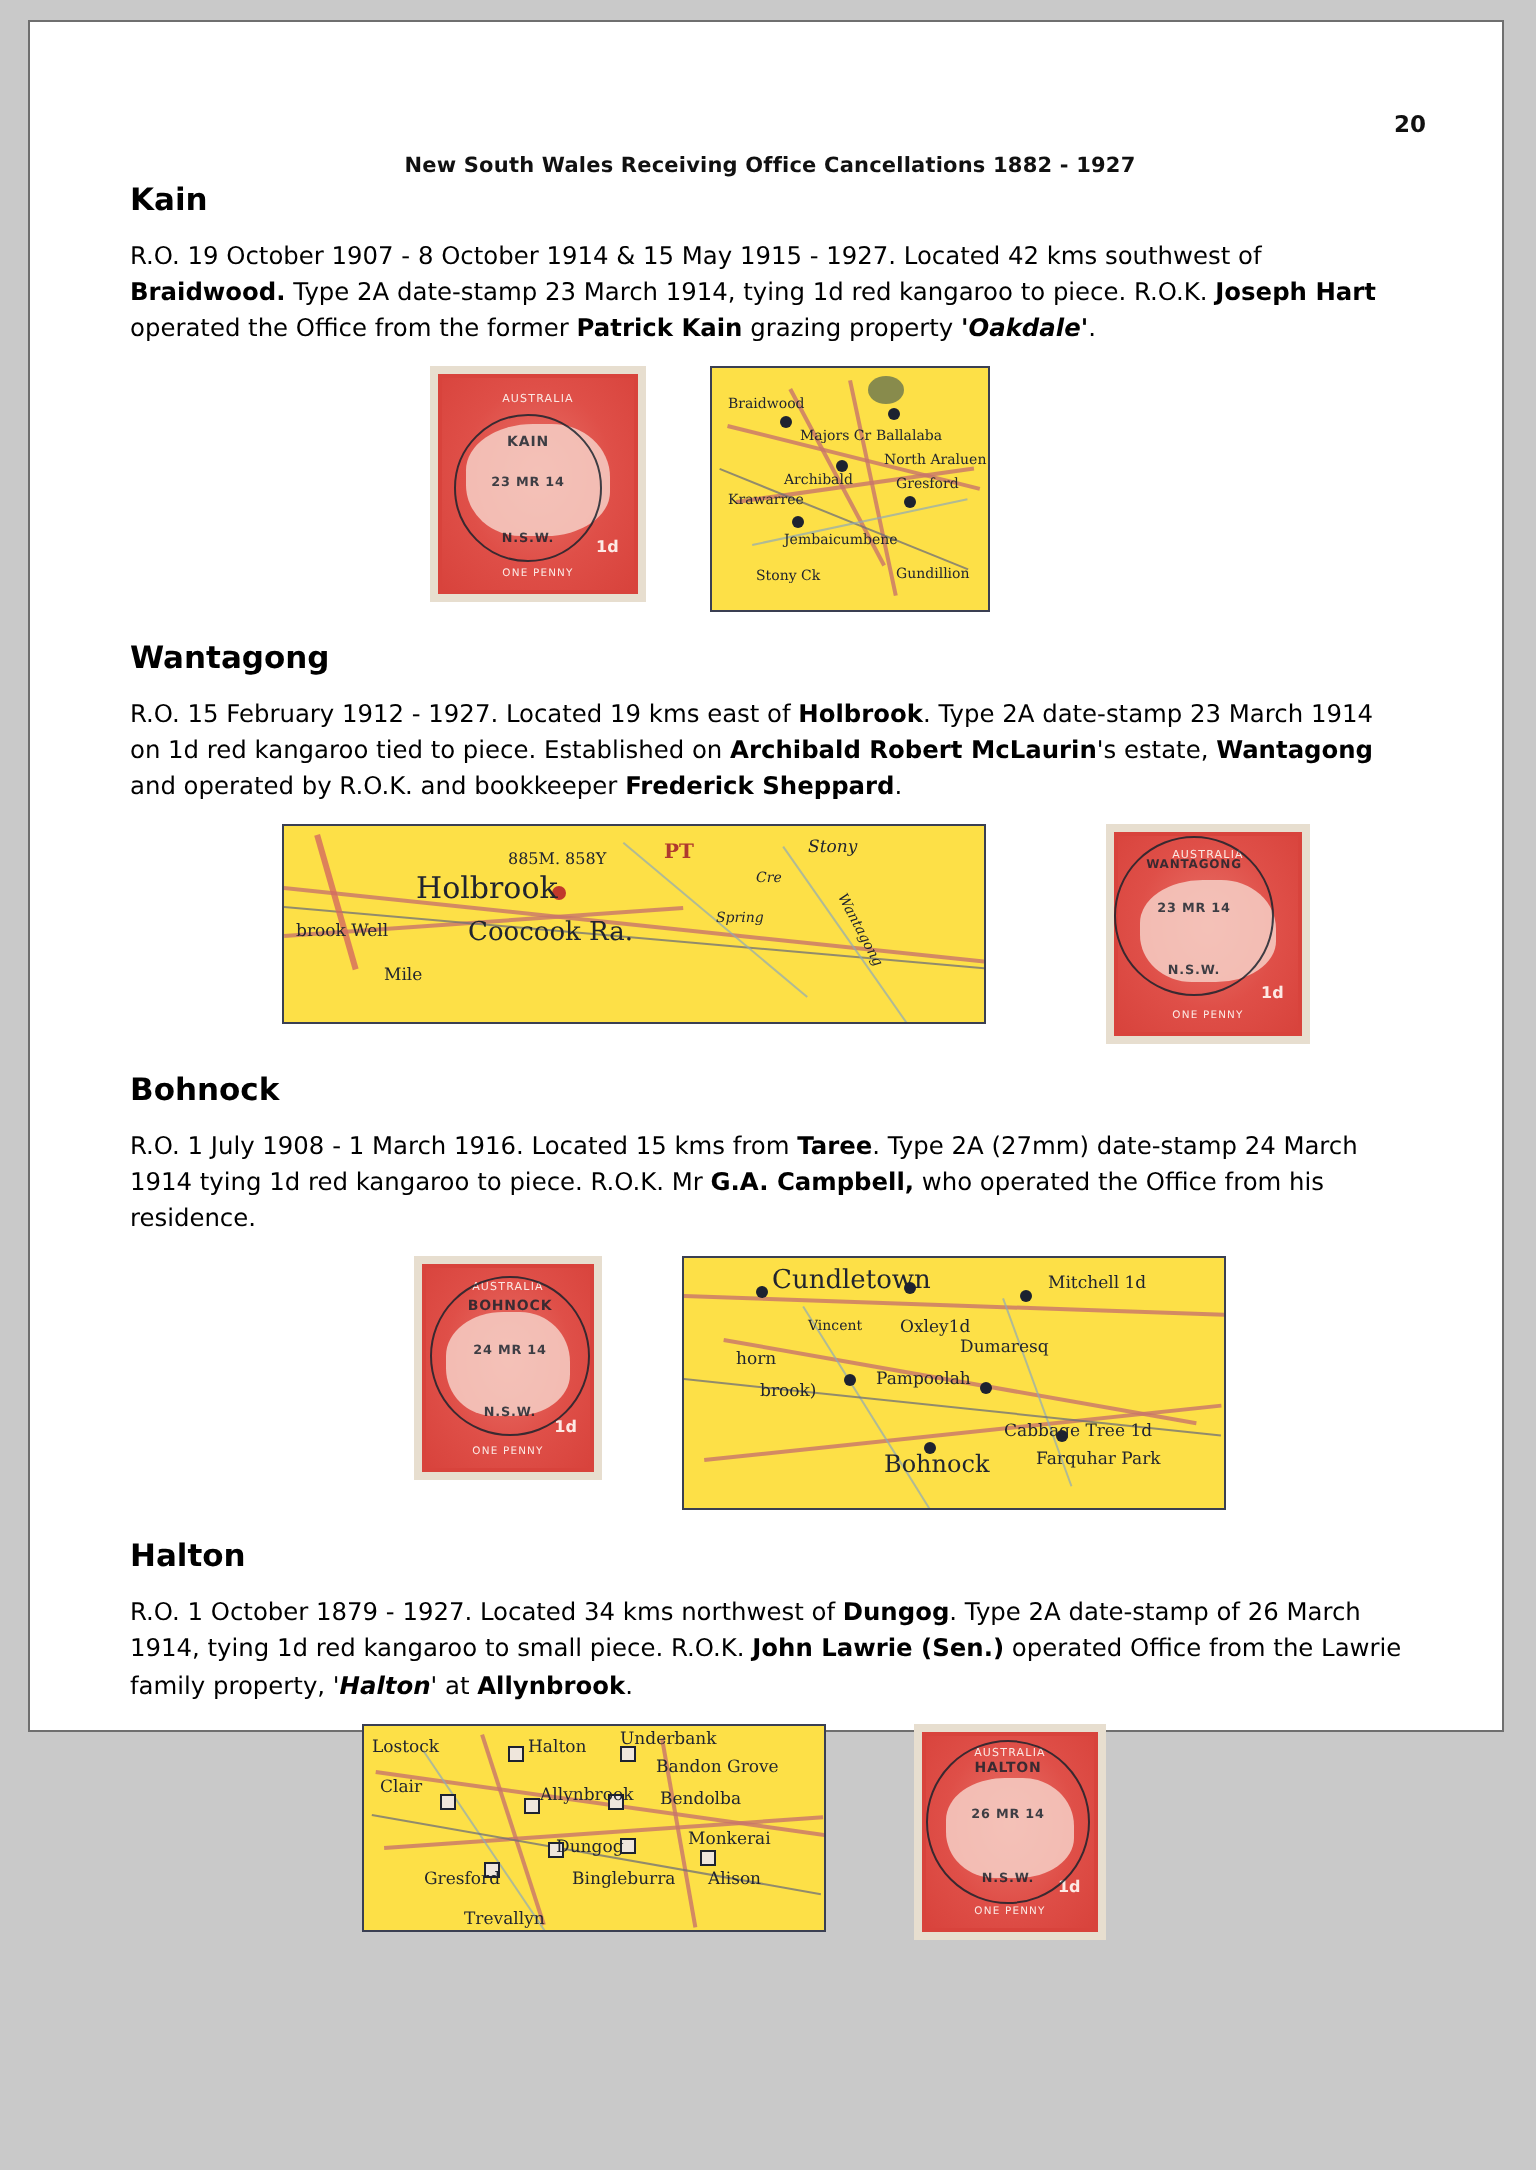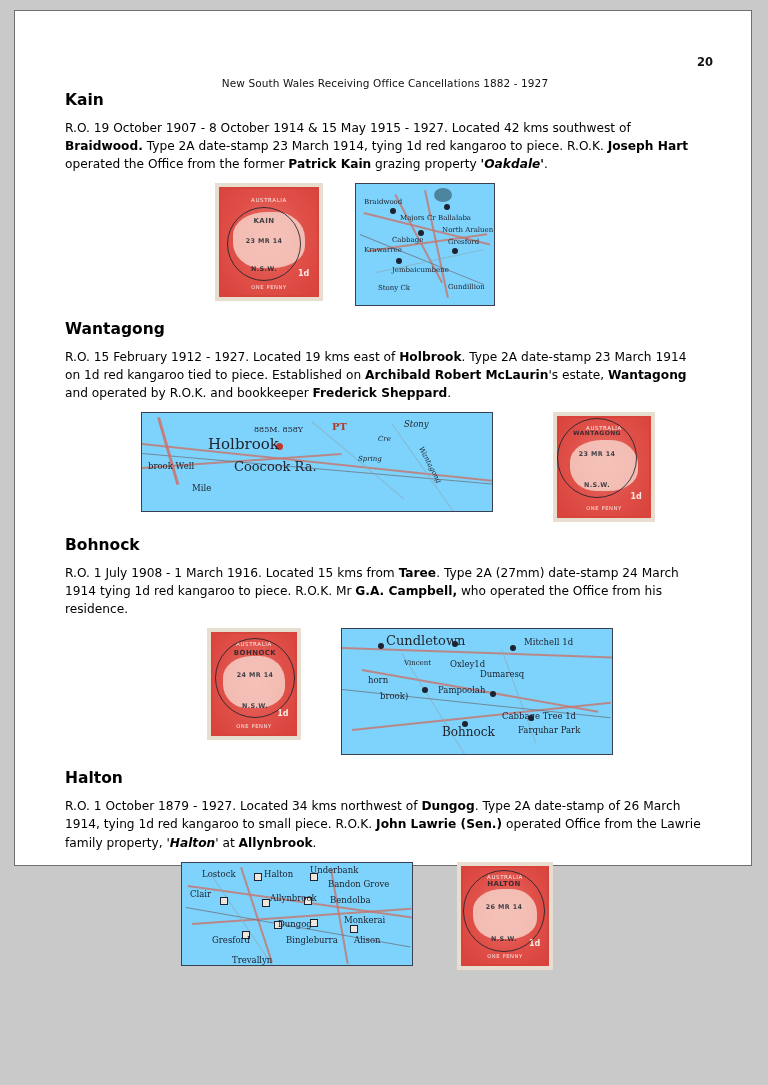--- a/index.html
+++ b/index.html
@@ -45,7 +45,7 @@
     top: 44px;
     text-align: center;
     font-size: 10.5px;
-    font-weight: normal;
+    font-weight: bold;
     color: #111;
     letter-spacing: 0.1px;
   }

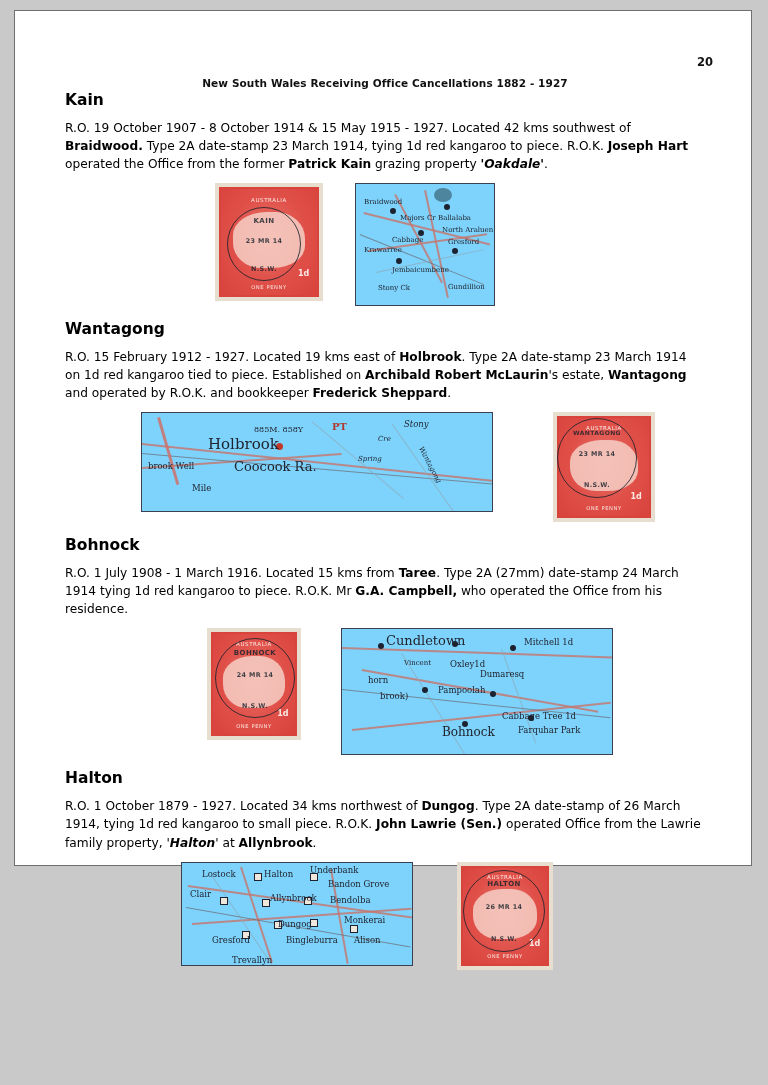--- a/index.html
+++ b/index.html
@@ -156,7 +156,7 @@
   
   .map {
     position: relative;
-    background: #7dd3fc;
+    background: #fde047;
     border: 1px solid #3a3f52;
     box-sizing: border-box;
     overflow: hidden;

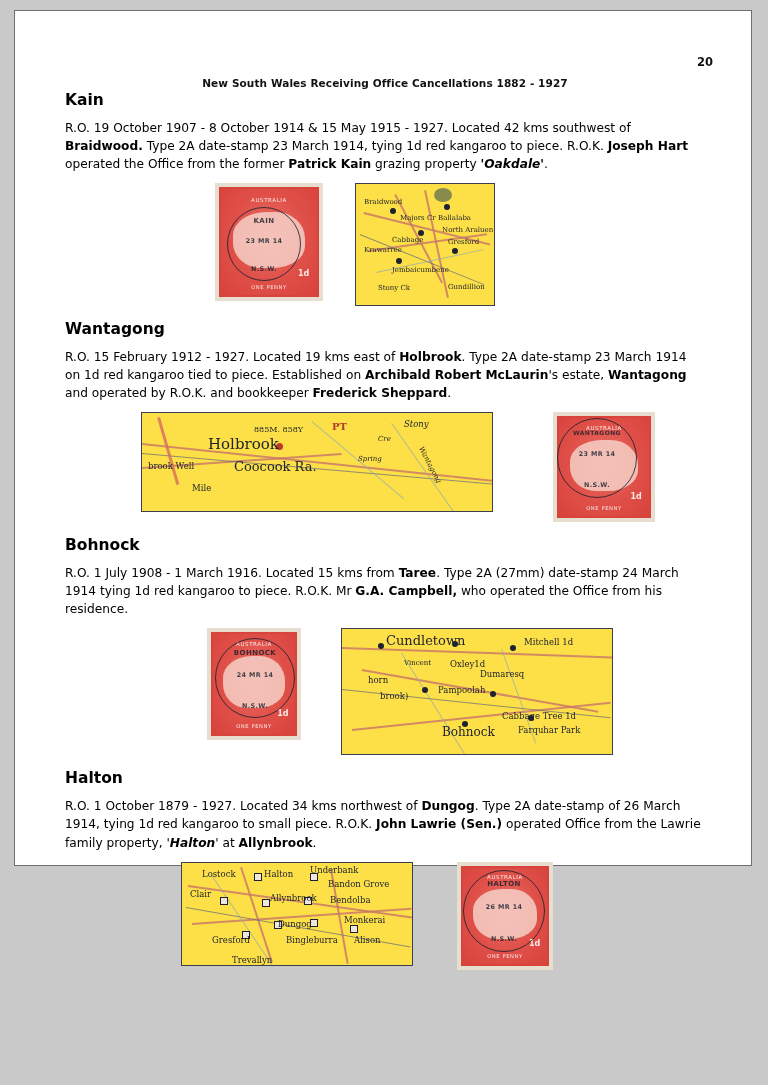--- a/index.html
+++ b/index.html
@@ -264,7 +264,7 @@
             <div class="lbl" style="left:82px;top:30px;">Ballalaba</div>
             <div class="lbl" style="left:86px;top:42px;">North Araluen</div>
             <div class="lbl" style="left:92px;top:54px;">Gresford</div>
-            <div class="lbl" style="left:36px;top:52px;">Cabbage</div>
+            <div class="lbl" style="left:36px;top:52px;">Archibald</div>
             <div class="lbl" style="left:8px;top:62px;">Krawarree</div>
             <div class="lbl" style="left:36px;top:82px;">Jembaicumbene</div>
             <div class="lbl" style="left:22px;top:100px;">Stony Ck</div>

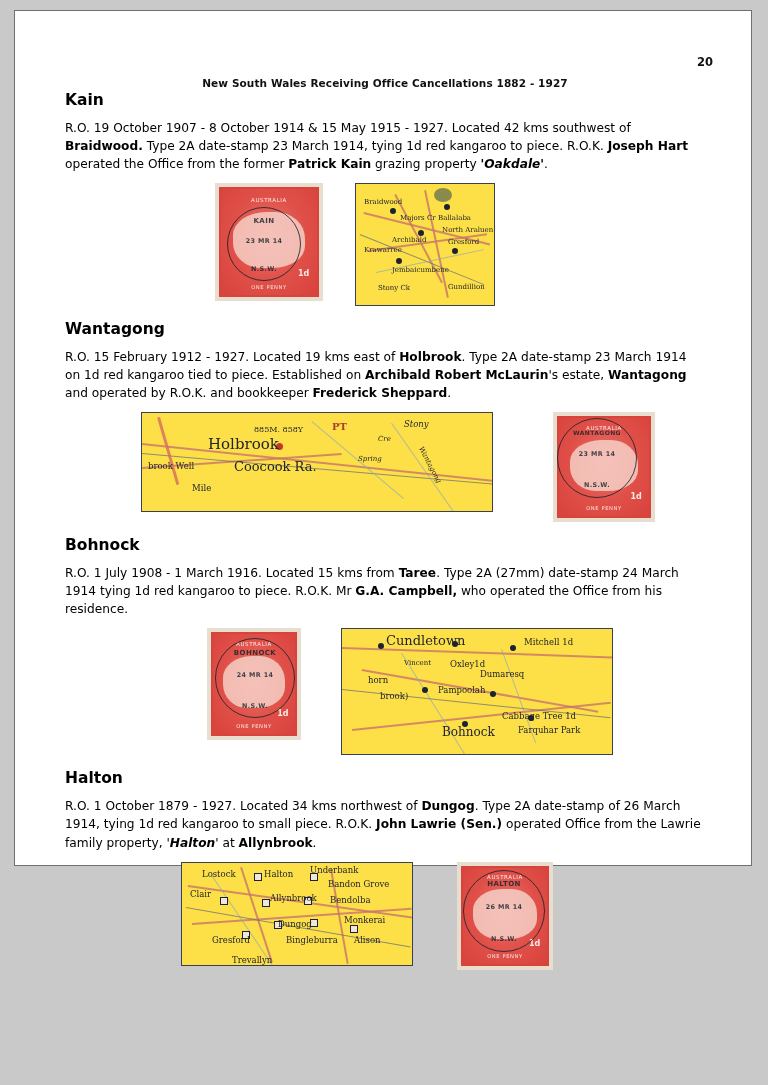--- a/index.html
+++ b/index.html
@@ -378,7 +378,7 @@
             <div class="sq" style="left:128px;top:56px;"></div>
             <div class="sq" style="left:60px;top:68px;"></div>
             <div class="sq" style="left:168px;top:62px;"></div>
-            <div class="lbl mid" style="left:20px;top:6px;">Lostock</div>
+            <div class="lbl mid" style="left:4px;top:6px;">Lostock</div>
             <div class="lbl mid" style="left:82px;top:6px;">Halton</div>
             <div class="lbl mid" style="left:128px;top:2px;">Underbank</div>
             <div class="lbl mid" style="left:146px;top:16px;">Bandon Grove</div>

